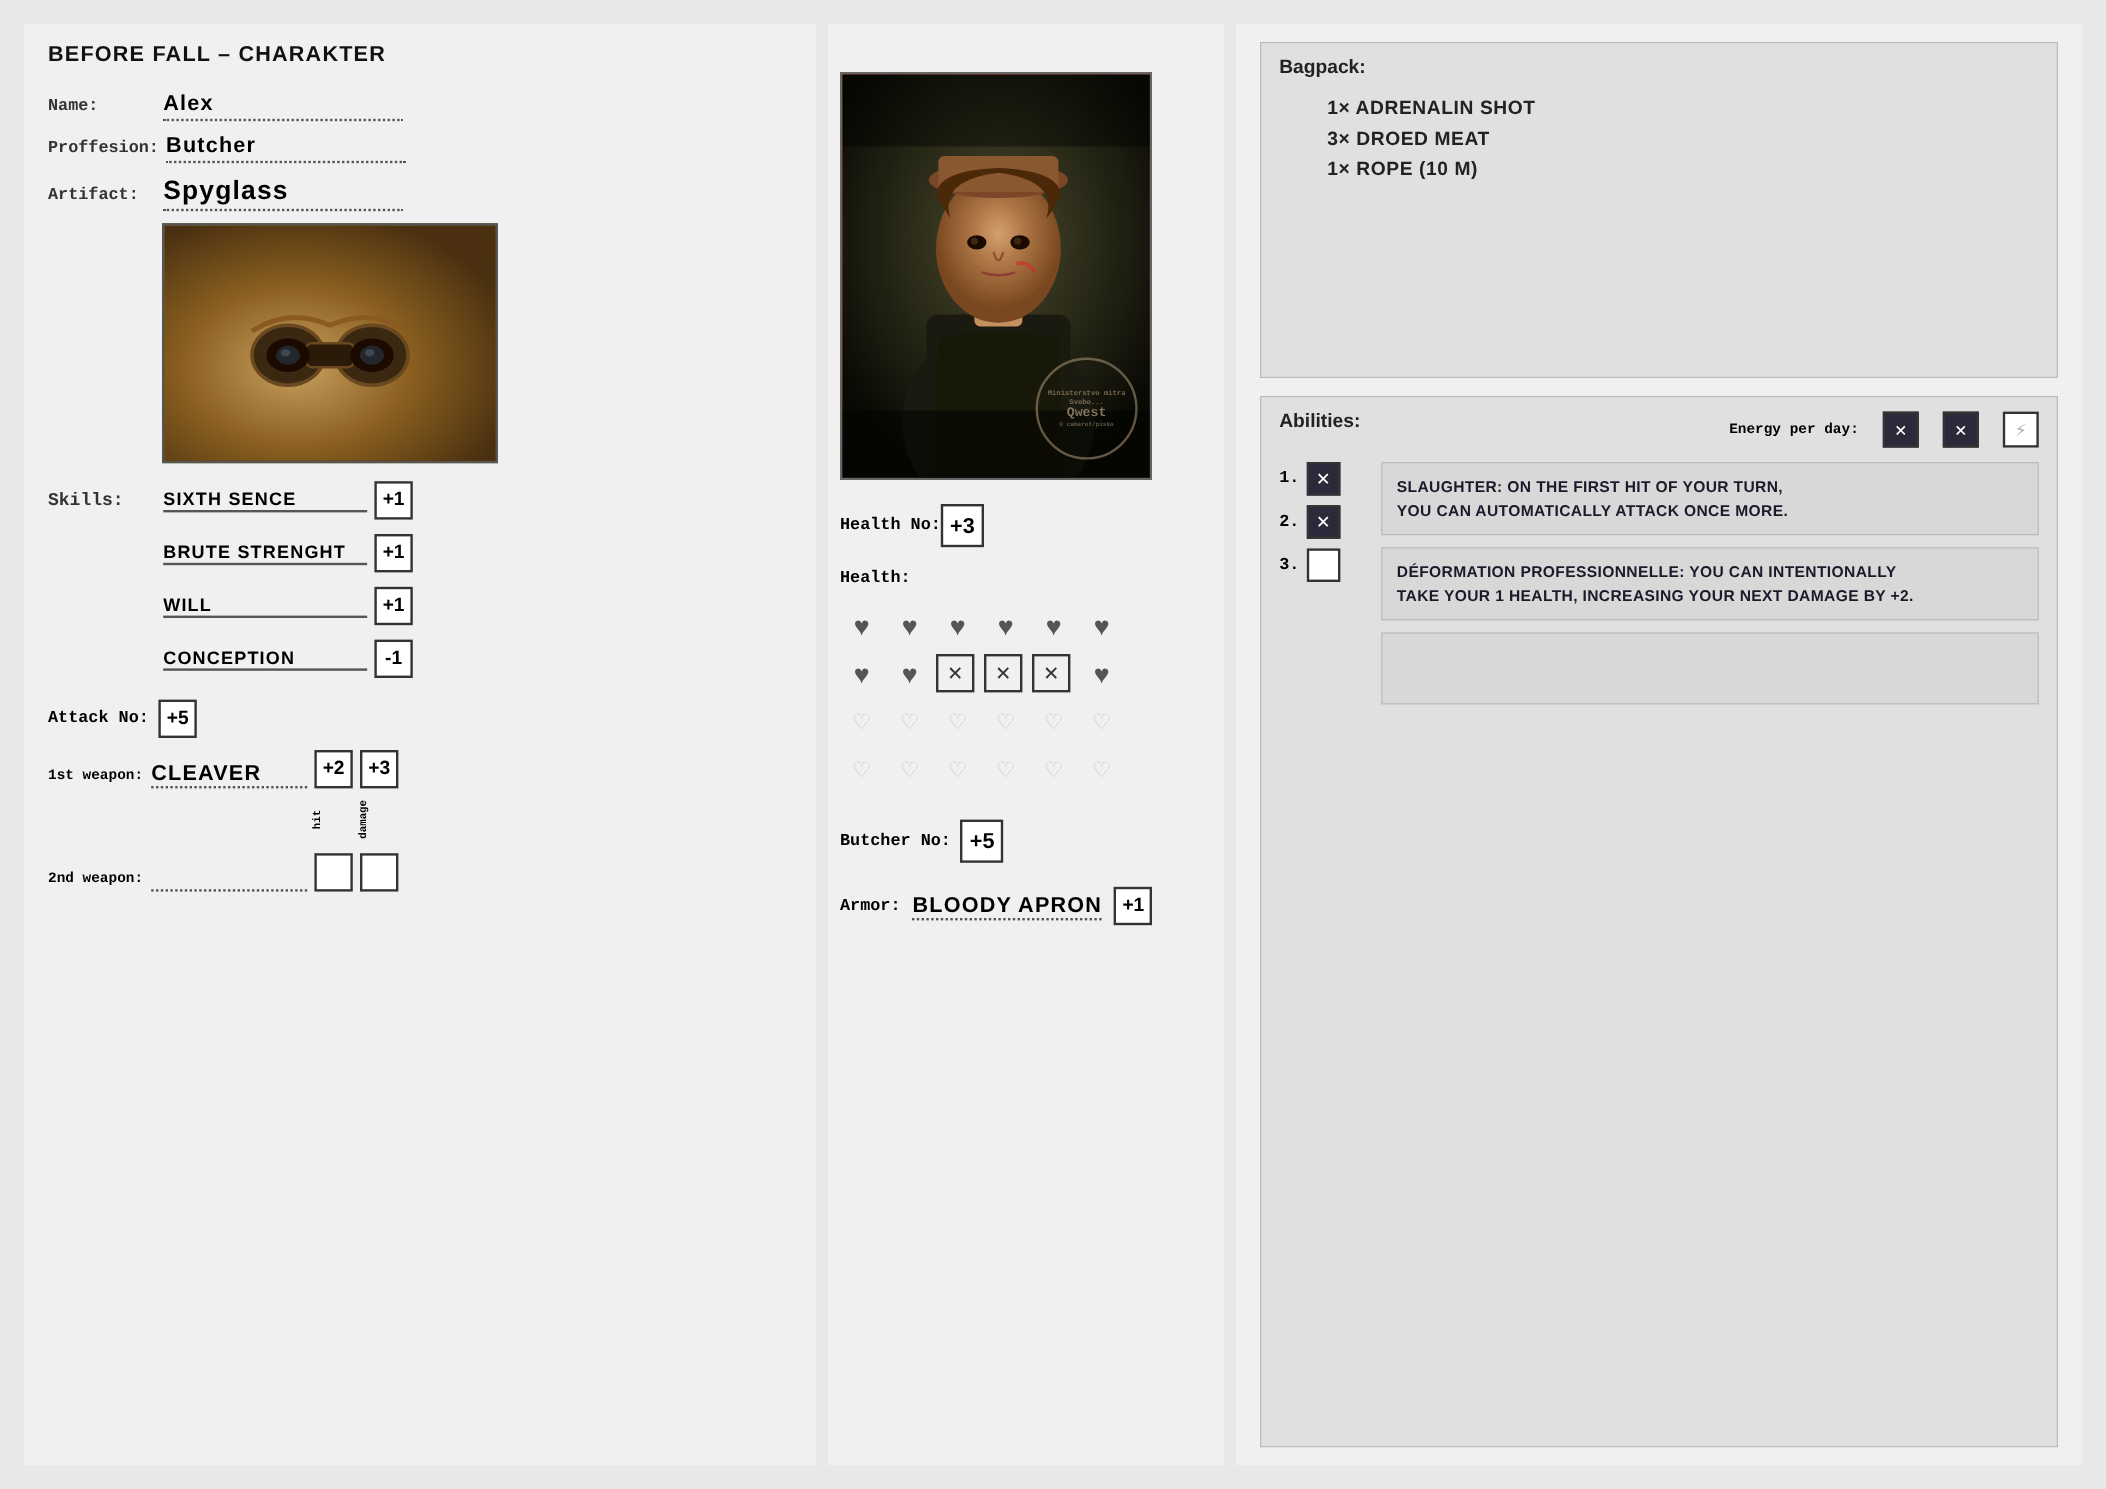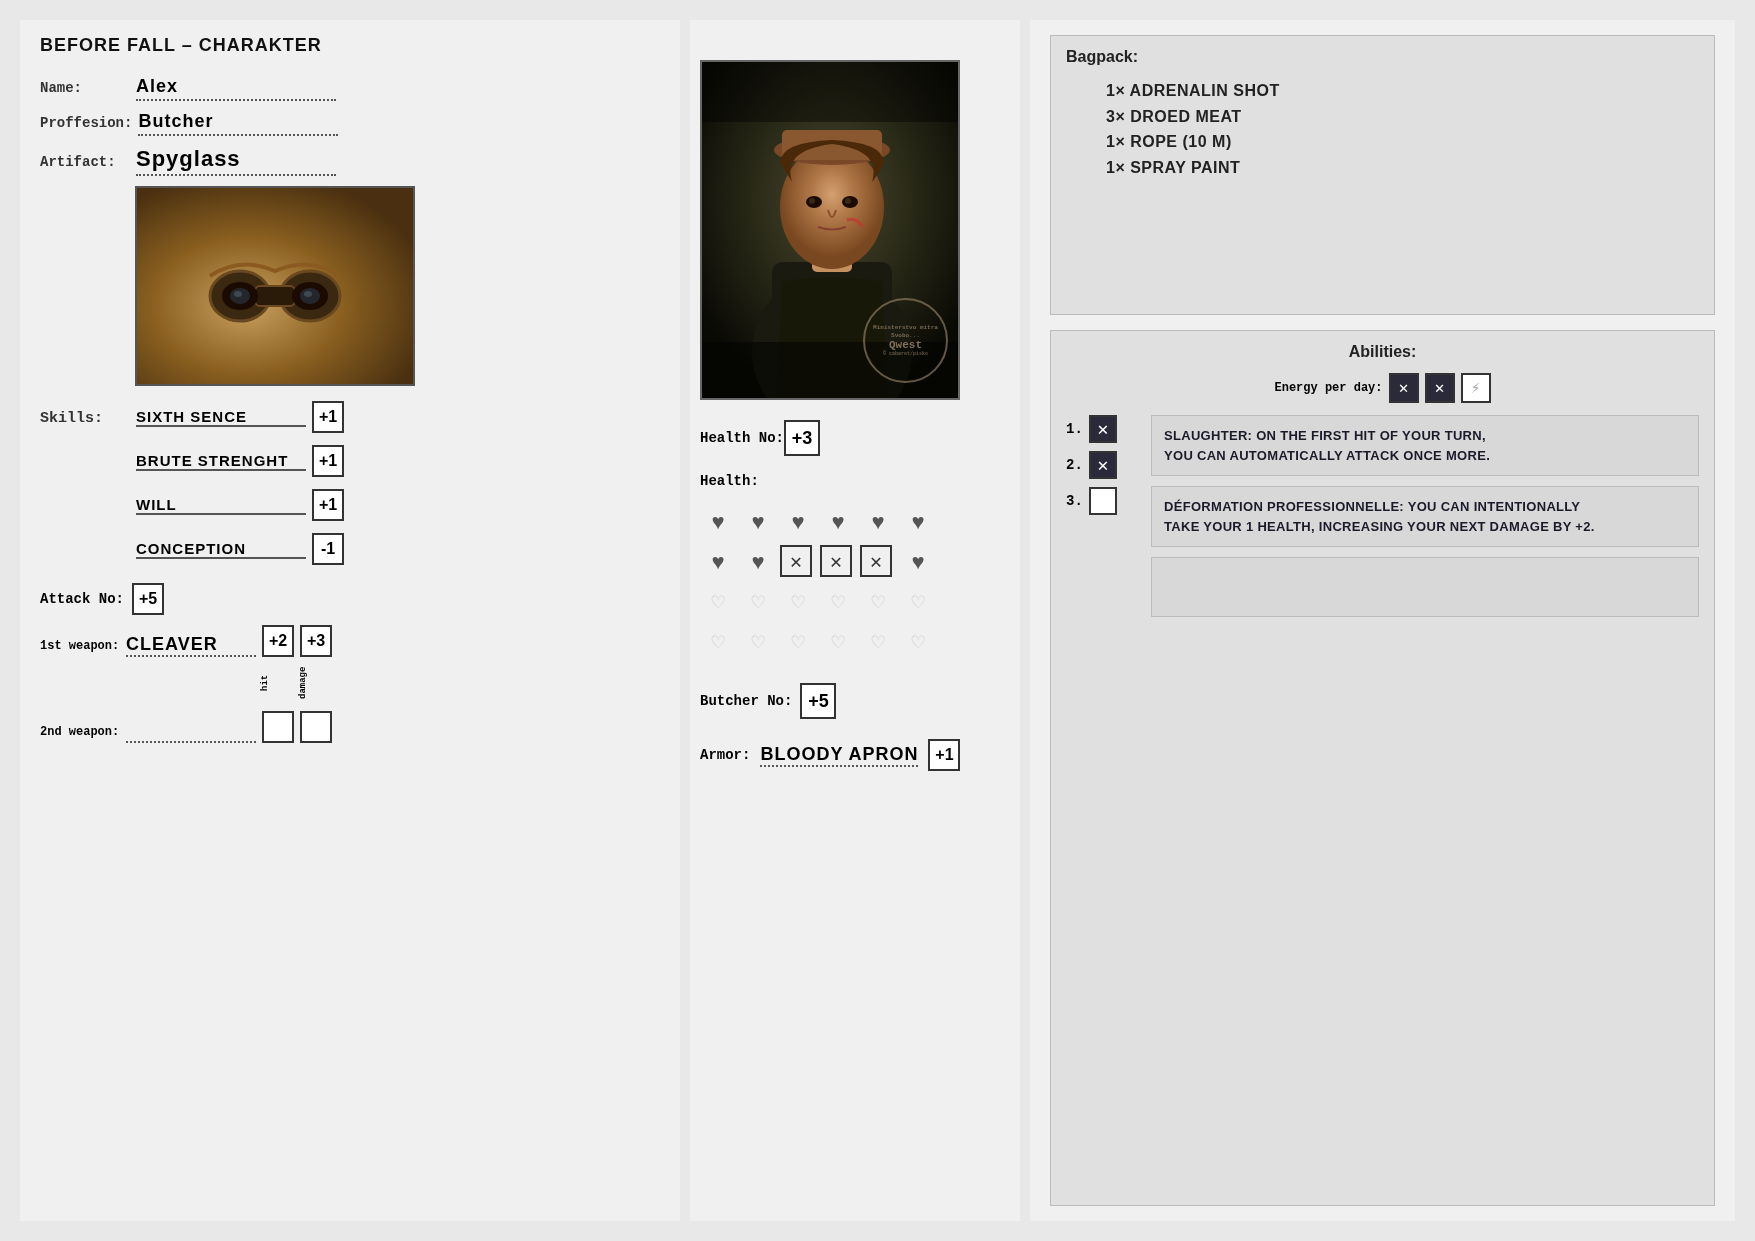--- a/index.html
+++ b/index.html
@@ -627,7 +627,6 @@
         <div class="bagpack-item">1× Adrenalin Shot</div>
         <div class="bagpack-item">3× Droed Meat</div>
         <div class="bagpack-item">1× Rope (10 m)</div>
-        <div class="bagpack-item">1× Spray Paint</div>
       </div>
     </div>
 

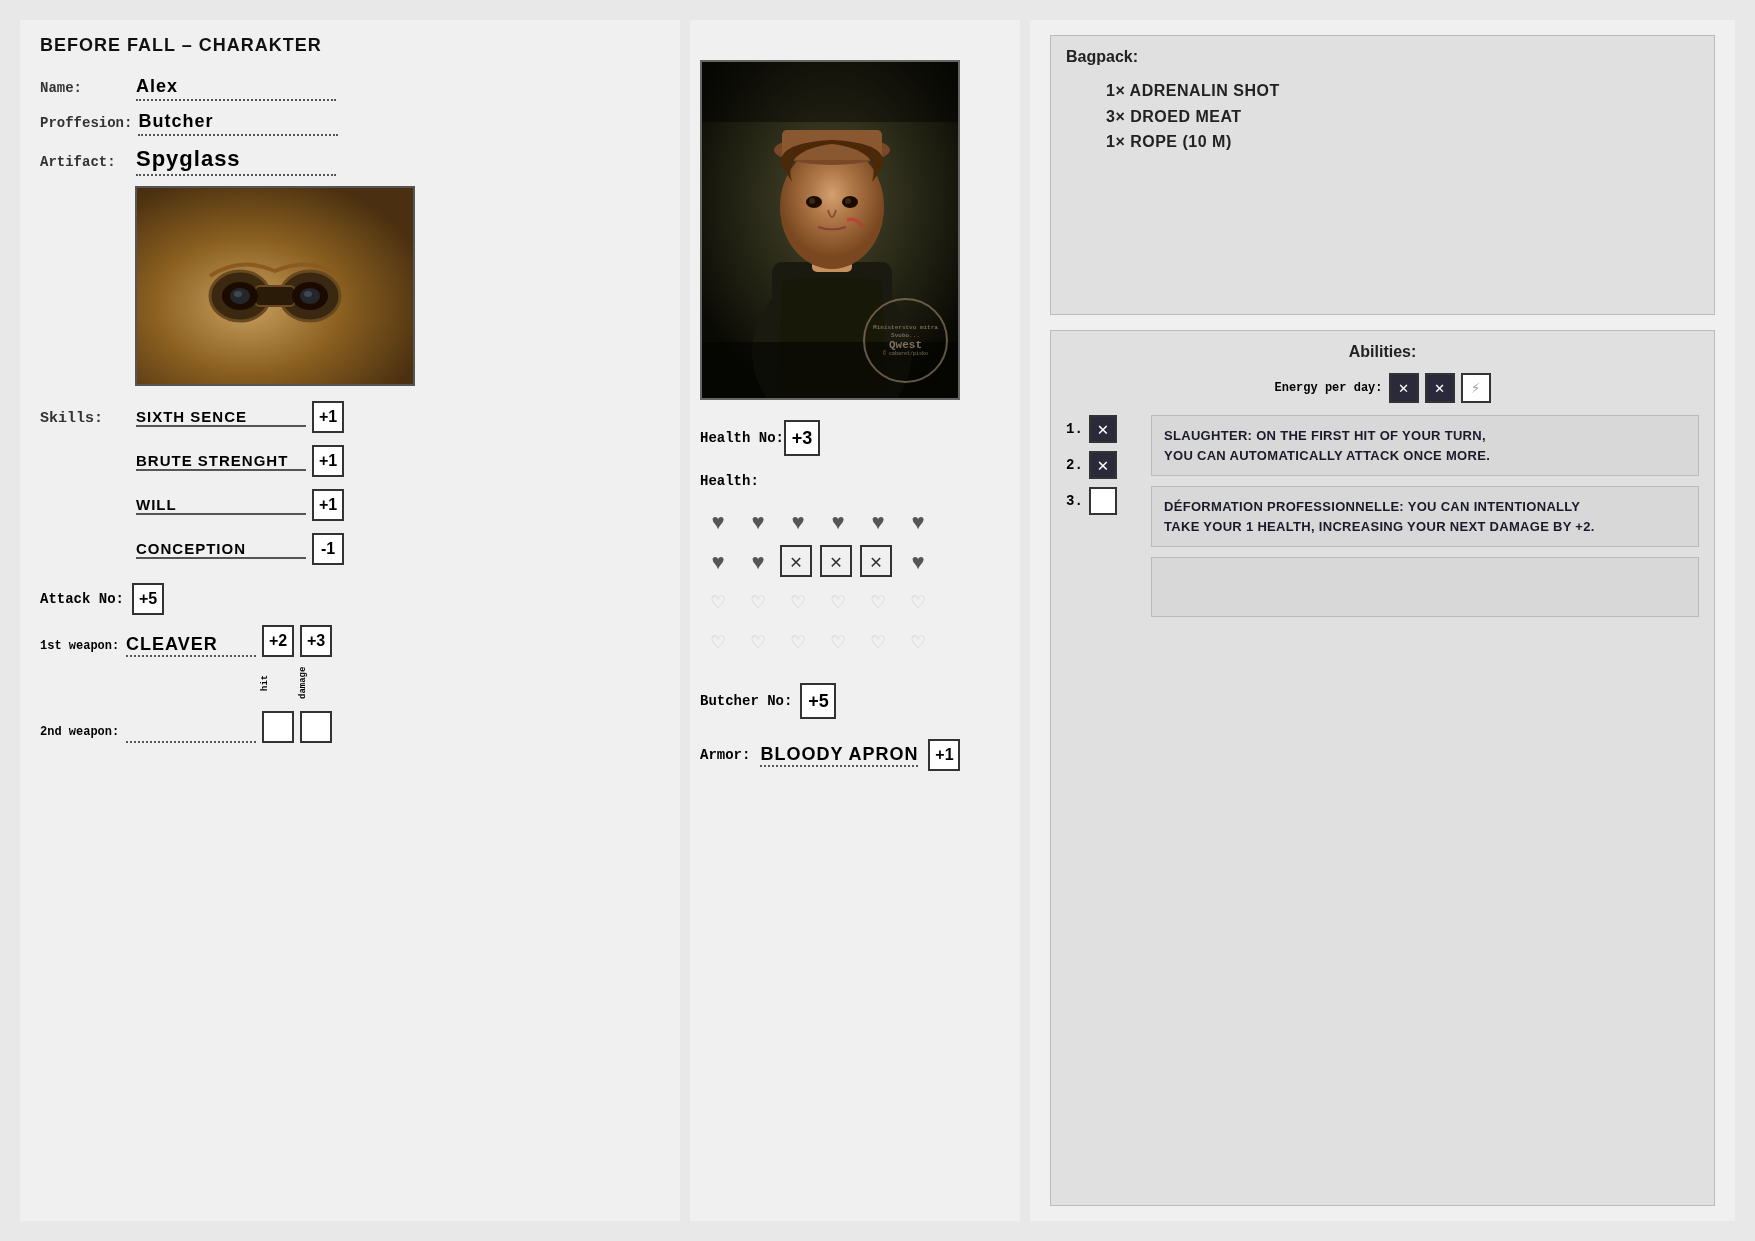--- a/index.html
+++ b/index.html
@@ -309,7 +309,6 @@
       align-items: center;
       justify-content: space-between;
       margin-bottom: 12px;
-      flex-direction: column;
     }
 
     .energy-per-day {

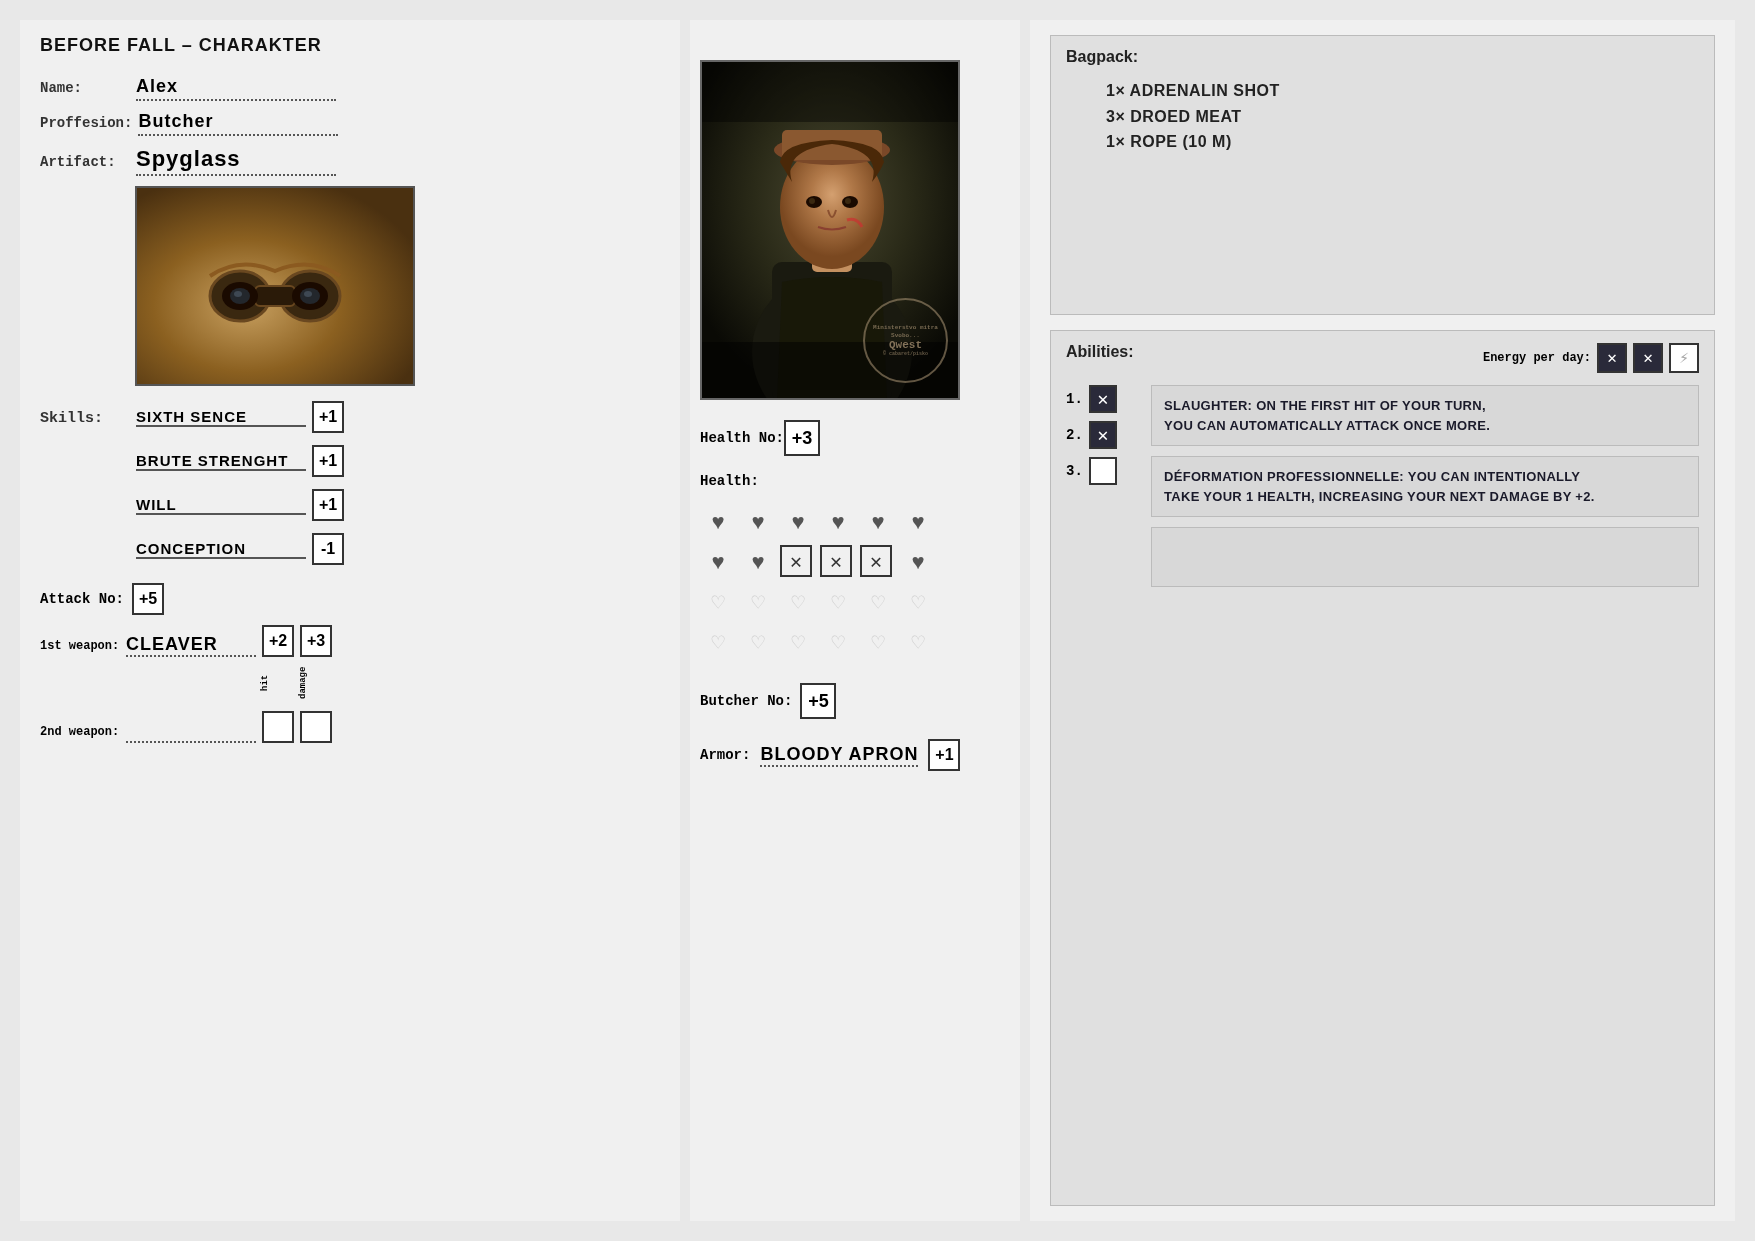--- a/index.html
+++ b/index.html
@@ -314,7 +314,7 @@
     .energy-per-day {
       display: flex;
       align-items: center;
-      gap: 6px;
+      gap: 20px;
       font-size: 12px;
       font-weight: bold;
     }

